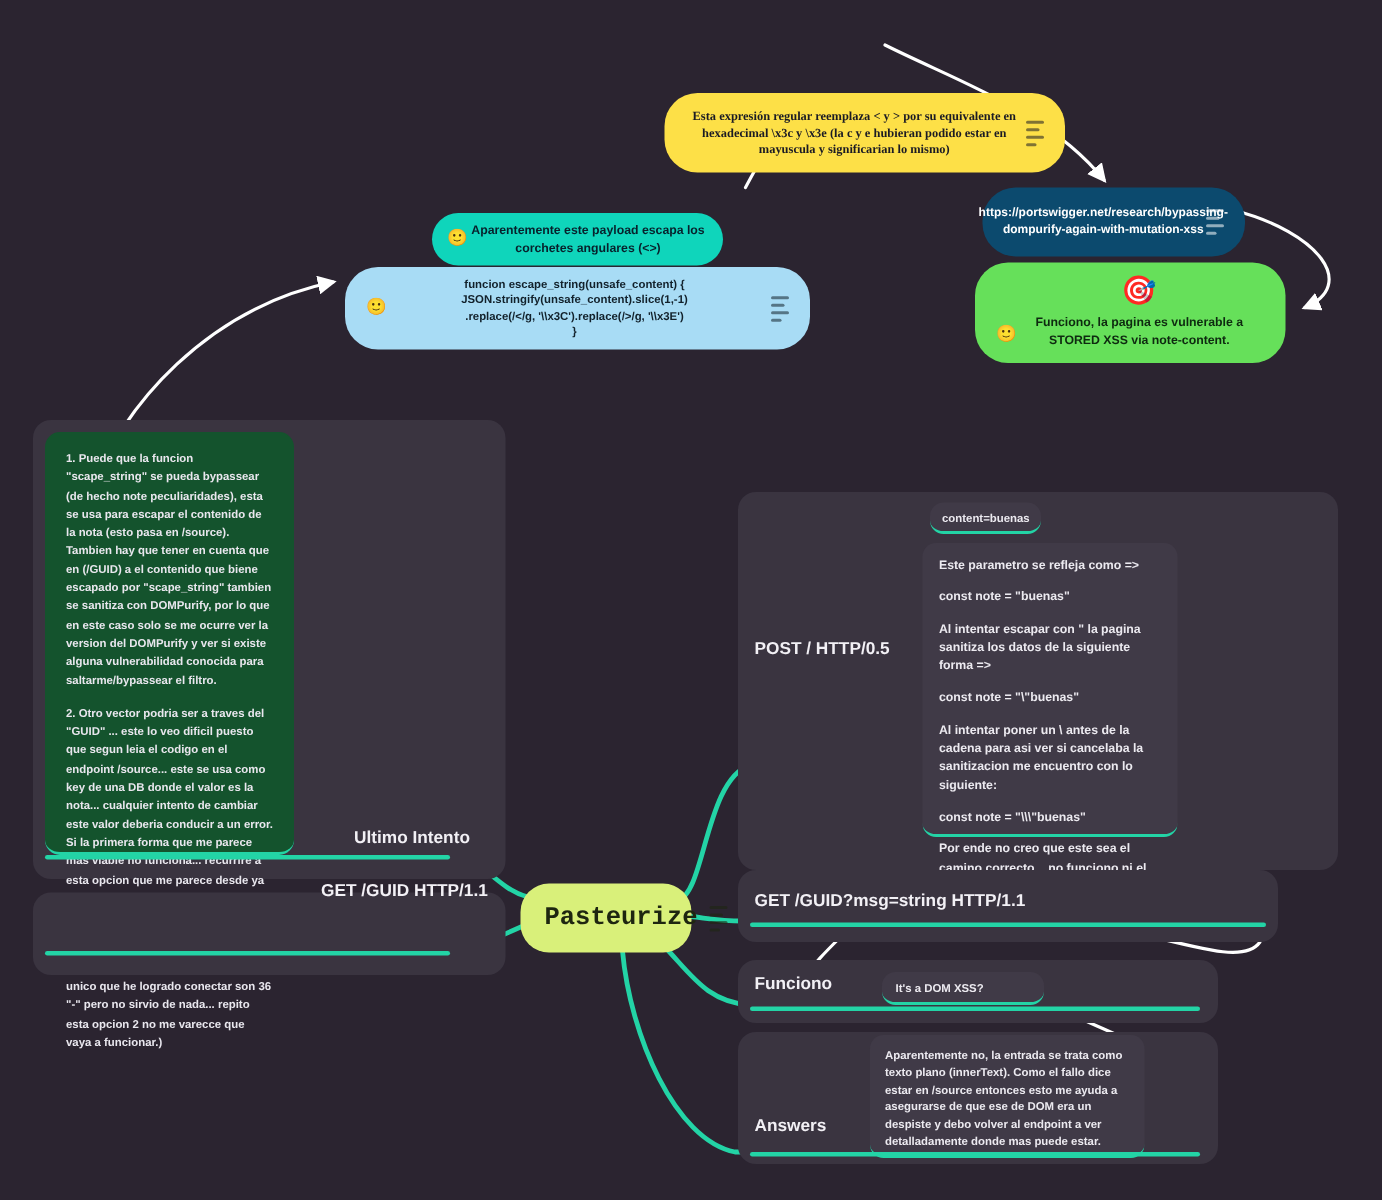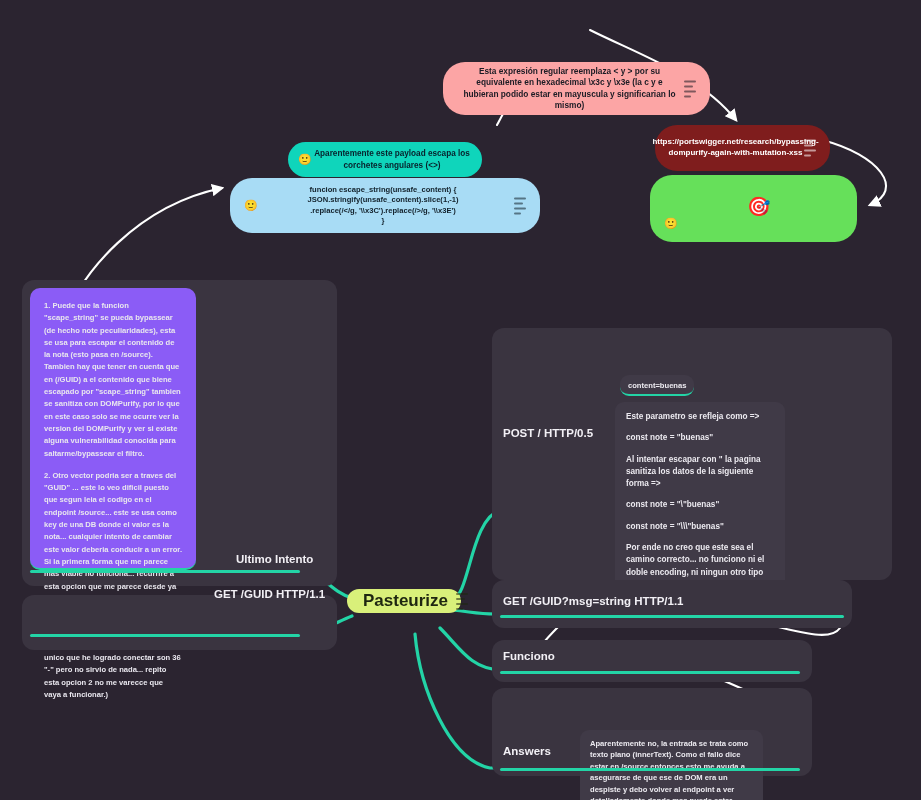--- a/index.html
+++ b/index.html
@@ -25,7 +25,7 @@
   }
 
   
-  .n-pink  { background:#fca5a5; color:#1b1b24; }
+  .n-pink  { background:#fde047; color:#1b1b24;font-family:Liberation Serif, serif; }
   .n-teal  { background:#0fd5bb; color:#08212c; }
   .n-blue  { background:#a8dcf5; color:#12212b; }
   .n-purple{ background:#7f1d1d; color:#ffffff; }

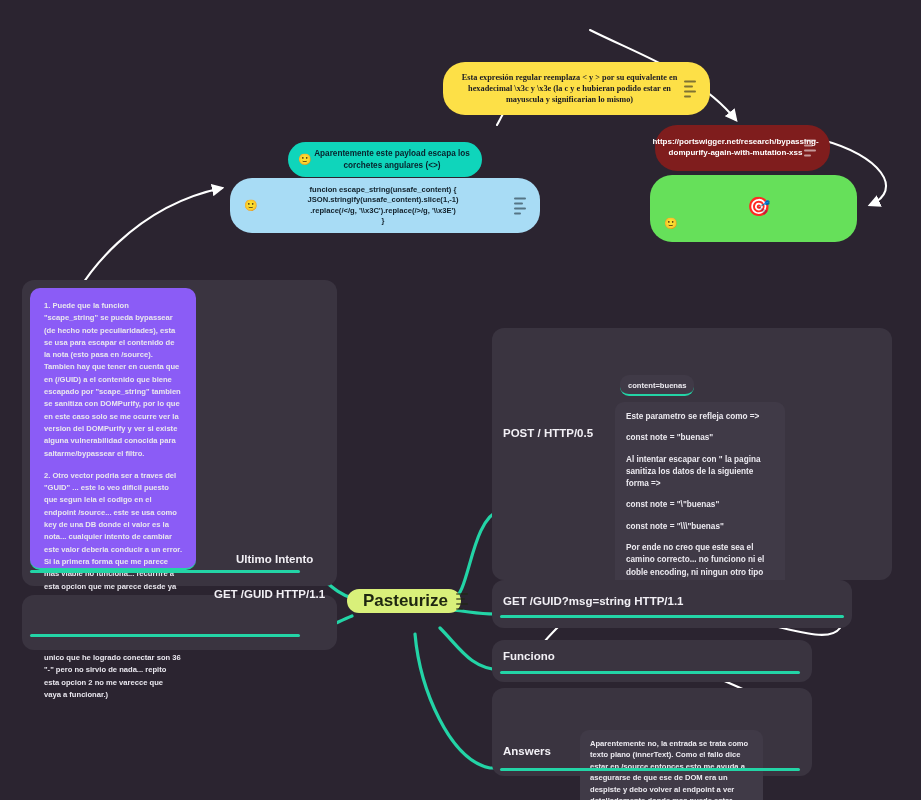--- a/index.html
+++ b/index.html
@@ -28,7 +28,7 @@
   .n-pink  { background:#fde047; color:#1b1b24;font-family:Liberation Serif, serif; }
   .n-teal  { background:#0fd5bb; color:#08212c; }
   .n-blue  { background:#a8dcf5; color:#12212b; }
-  .n-purple{ background:#7f1d1d; color:#ffffff; }
+  .n-purple{ background:#0c4a6e; color:#ffffff; }
   .n-green { background:#66e05a; color:#0e2a10; }
 
   .notes-icon { position:absolute; right:14px; top:50%; transform:translateY(-50%); opacity:.55; }

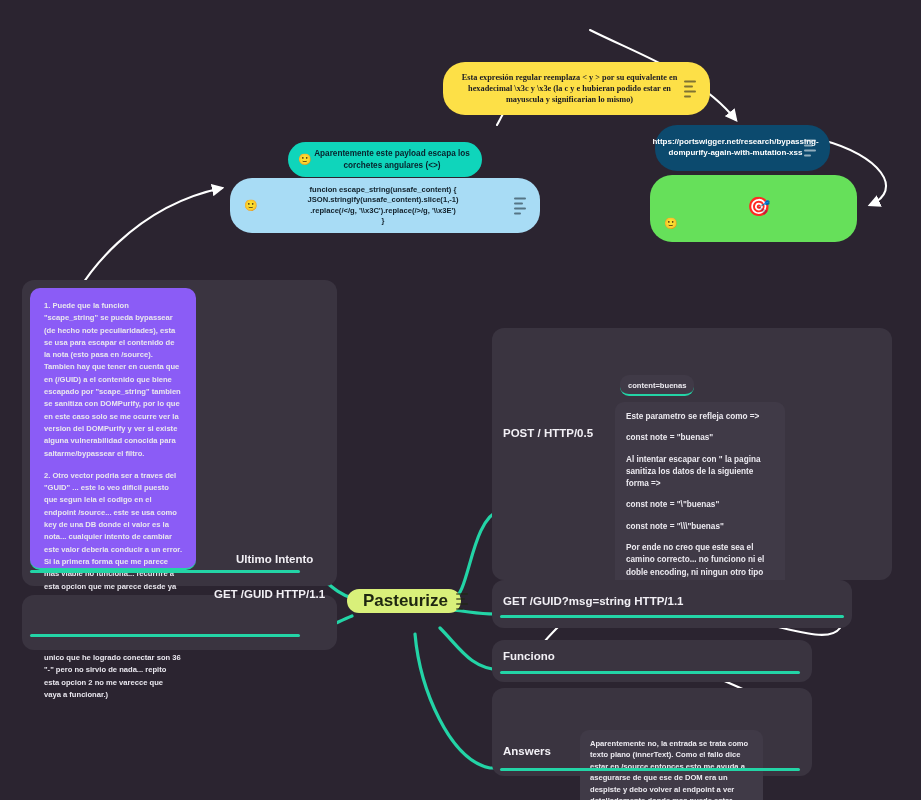--- a/index.html
+++ b/index.html
@@ -176,6 +176,7 @@
   <div class="node n-green" style="left:650px; top:175px; width:207px; height:67px; font-size:8.2px; flex-direction:column; padding:0 12px 0 24px;">
     <span style="font-size:19px; line-height:1; margin-bottom:5px;">🎯</span>
     <span class="emoji" style="left:14px; top:43px;">🙂</span>
+    <span>Funciono, la pagina es vulnerable a STORED XSS via note-content.</span>
   </div>
 
   <div class="panel" style="left:22px; top:280px; width:315px; height:306px;"></div>

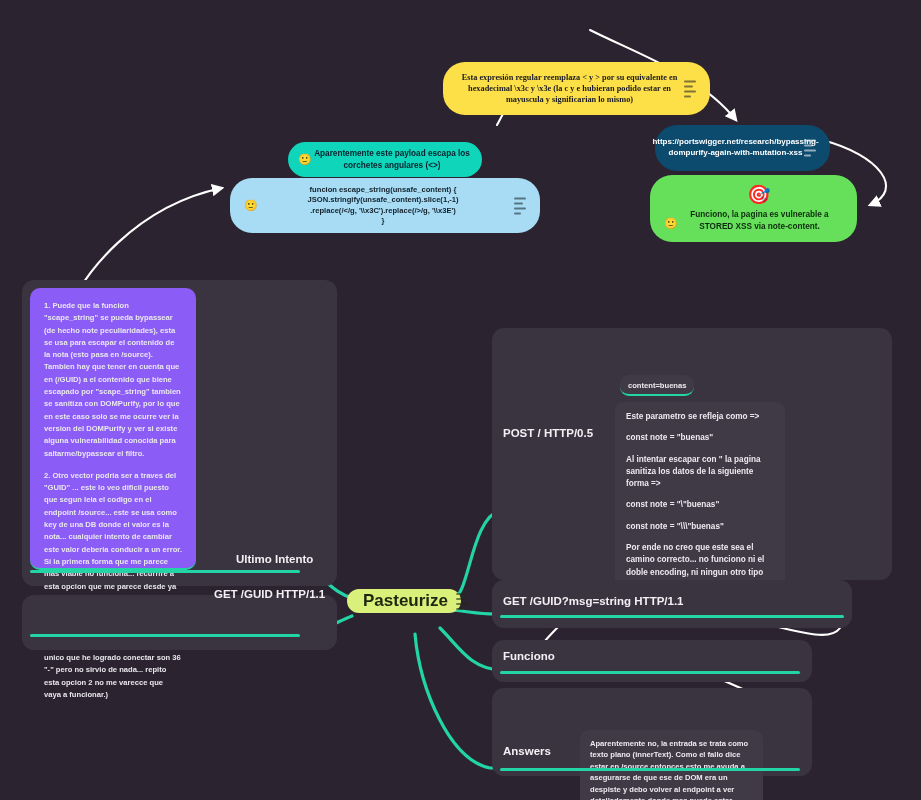--- a/index.html
+++ b/index.html
@@ -72,7 +72,7 @@
 
   .bigtext {
     position:absolute;
-    background:#8b5cf6;
+    background:#14532d;
     border-radius:10px;
     color:#e9e7ee;
     font-size:7.6px;

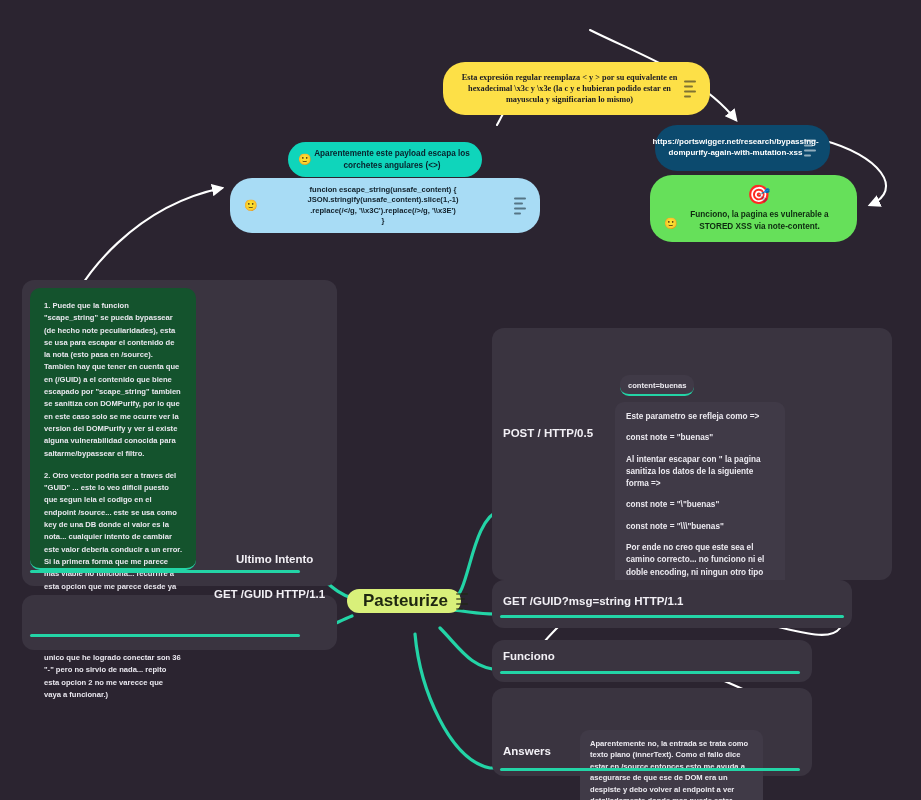--- a/index.html
+++ b/index.html
@@ -56,7 +56,6 @@
     line-height: 1.5;
     padding: 9px 11px;
     border-bottom: 2px solid #23d4a6;
-    margin-top: 40px;
   }
   .subcard p { margin-bottom: 9px; }
   .subcard p:last-child { margin-bottom: 0; }

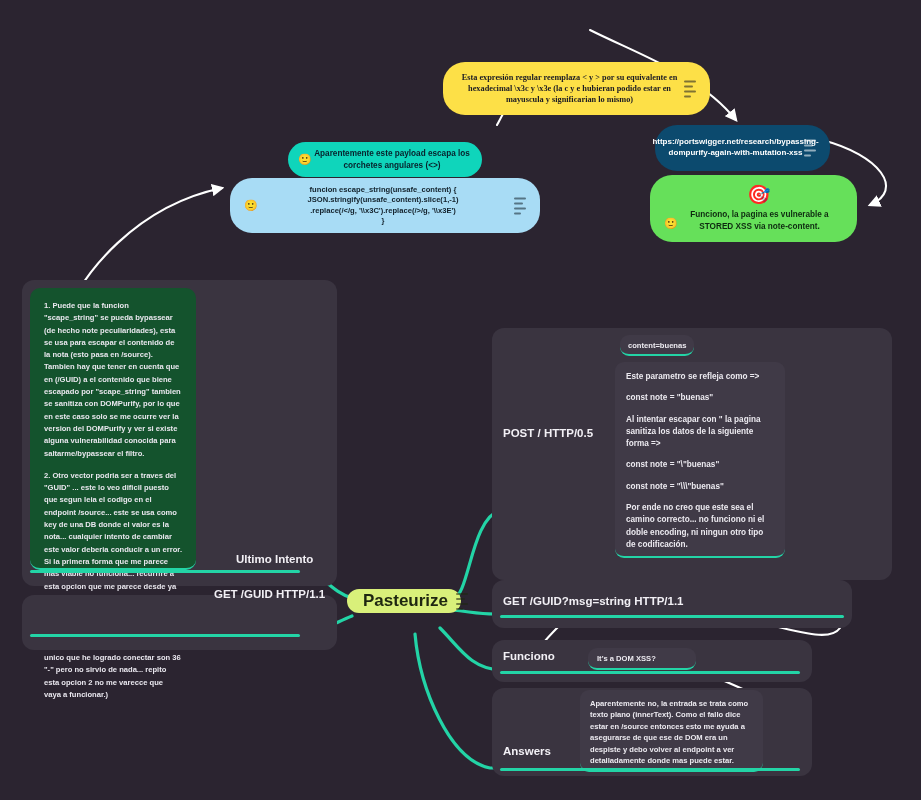--- a/index.html
+++ b/index.html
@@ -214,6 +214,7 @@
     <p>const note = "buenas"</p>
     <p>Al intentar escapar con " la pagina sanitiza los datos de la siguiente forma =&gt;</p>
     <p>const note = "\"buenas"</p>
+    <p>Al intentar poner un \ antes de la cadena para asi ver si cancelaba la sanitizacion me encuentro con lo siguiente:</p>
     <p>const note = "\\\"buenas"</p>
     <p>Por ende no creo que este sea el camino correcto... no funciono ni el doble encoding, ni ningun otro tipo de codificación.</p>
   </div>

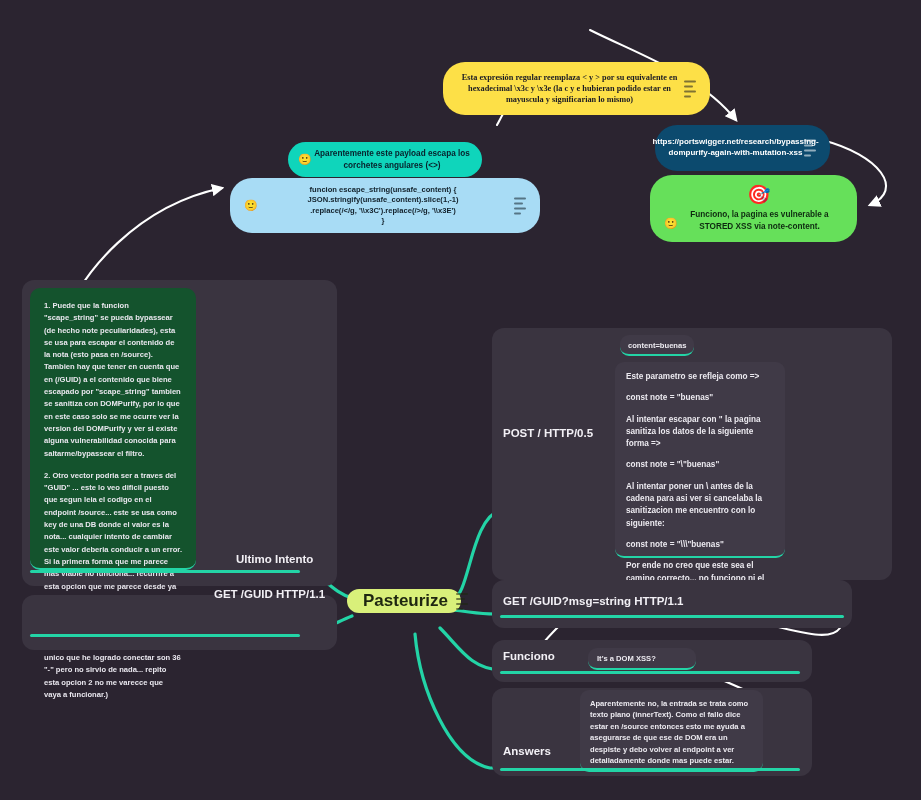--- a/index.html
+++ b/index.html
@@ -193,7 +193,7 @@
   <div class="branch-label" style="left:214px; top:588px;">GET /GUID HTTP/1.1</div>
   <div class="underline" style="left:30px; top:634px; width:270px;"></div>
 
-  <div class="center-node" style="left:347px; top:589px; width:114px; height:24px;">
+  <div class="center-node" style="left:347px; top:589px; width:114px; height:46px;font-family:Liberation Mono, monospace;">
     <span>Pasteurize</span>
     <span class="notes-icon" style="position:relative; right:auto; top:auto; transform:none;">
         <i></i>

